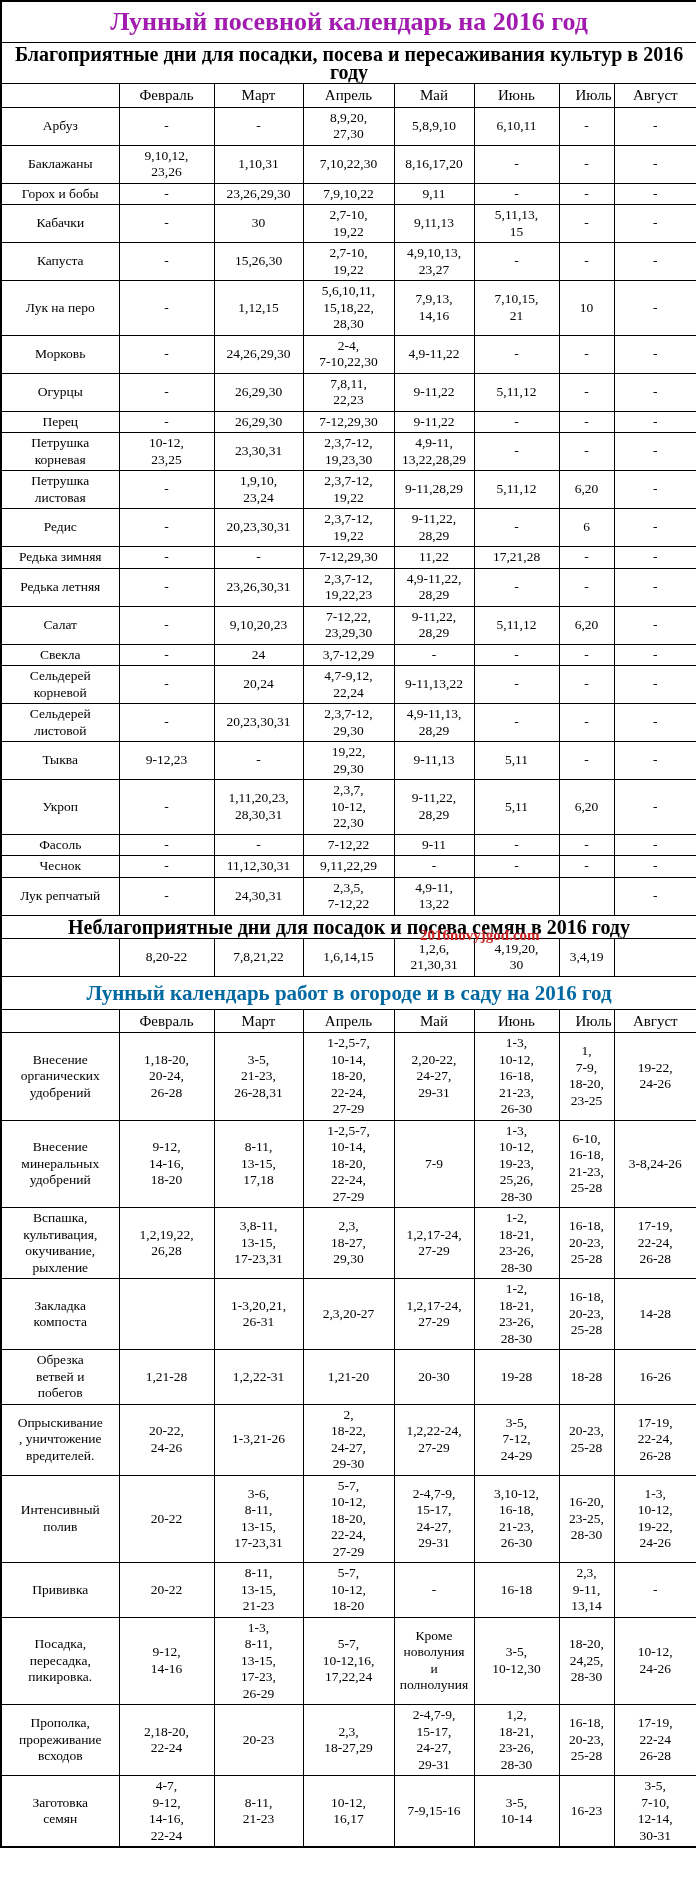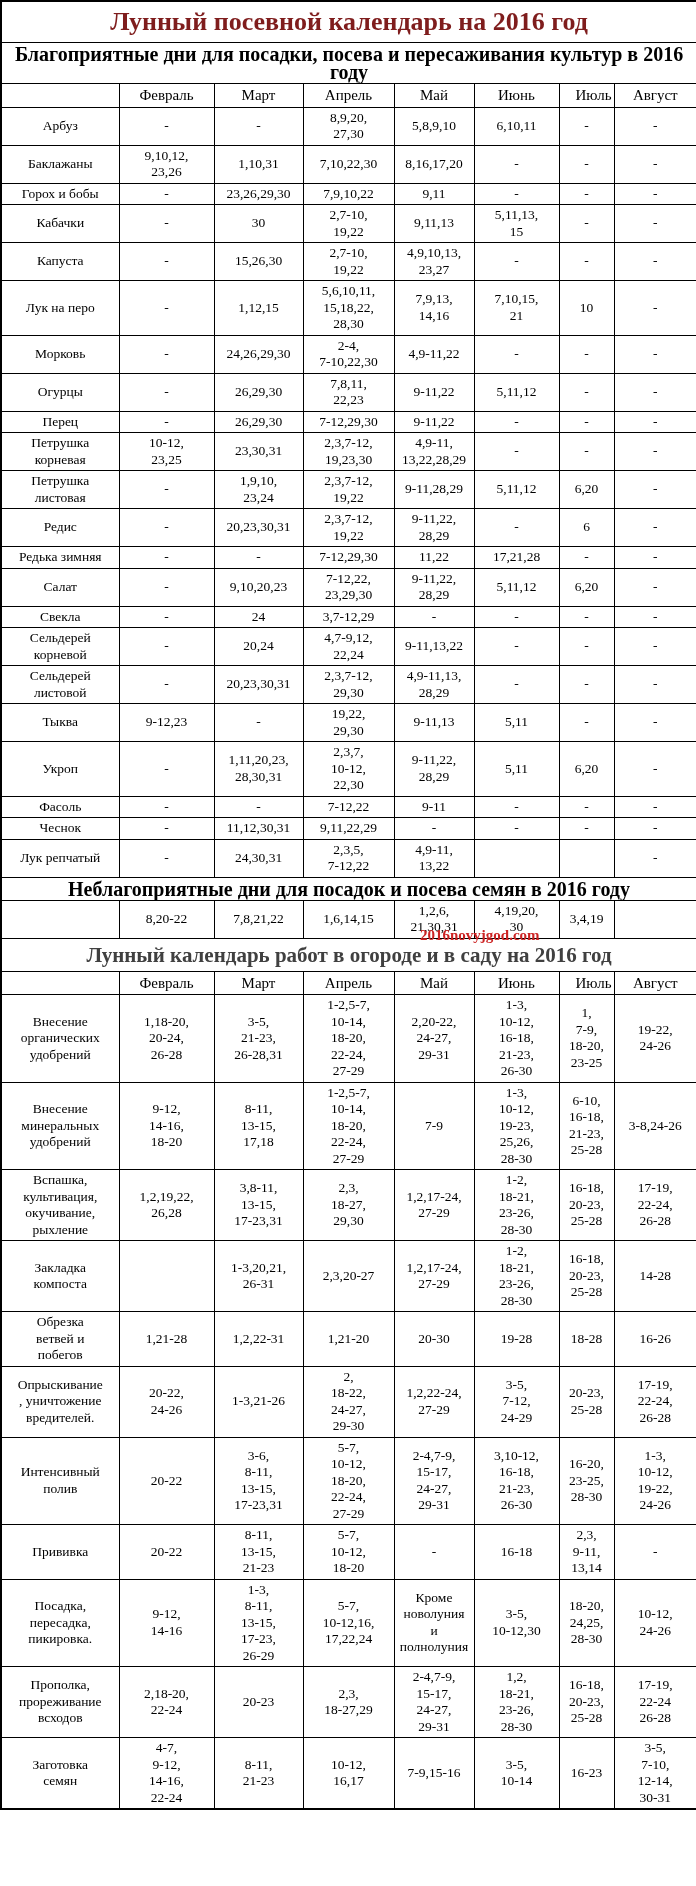--- a/index.html
+++ b/index.html
@@ -79,7 +79,7 @@
     </colgroup>
     <tbody>
       <tr class="title-row">
-        <td colspan="8" class="red-title" style="color: #7f1d1d;">Лунный посевной календарь на 2016 год</td>
+        <td colspan="8" class="red-title" style="color: #a21caf;">Лунный посевной календарь на 2016 год</td>
       </tr>
       <tr class="subtitle-row">
         <td colspan="8">Благоприятные дни для посадки, посева и пересаживания культур в 2016 году</td>

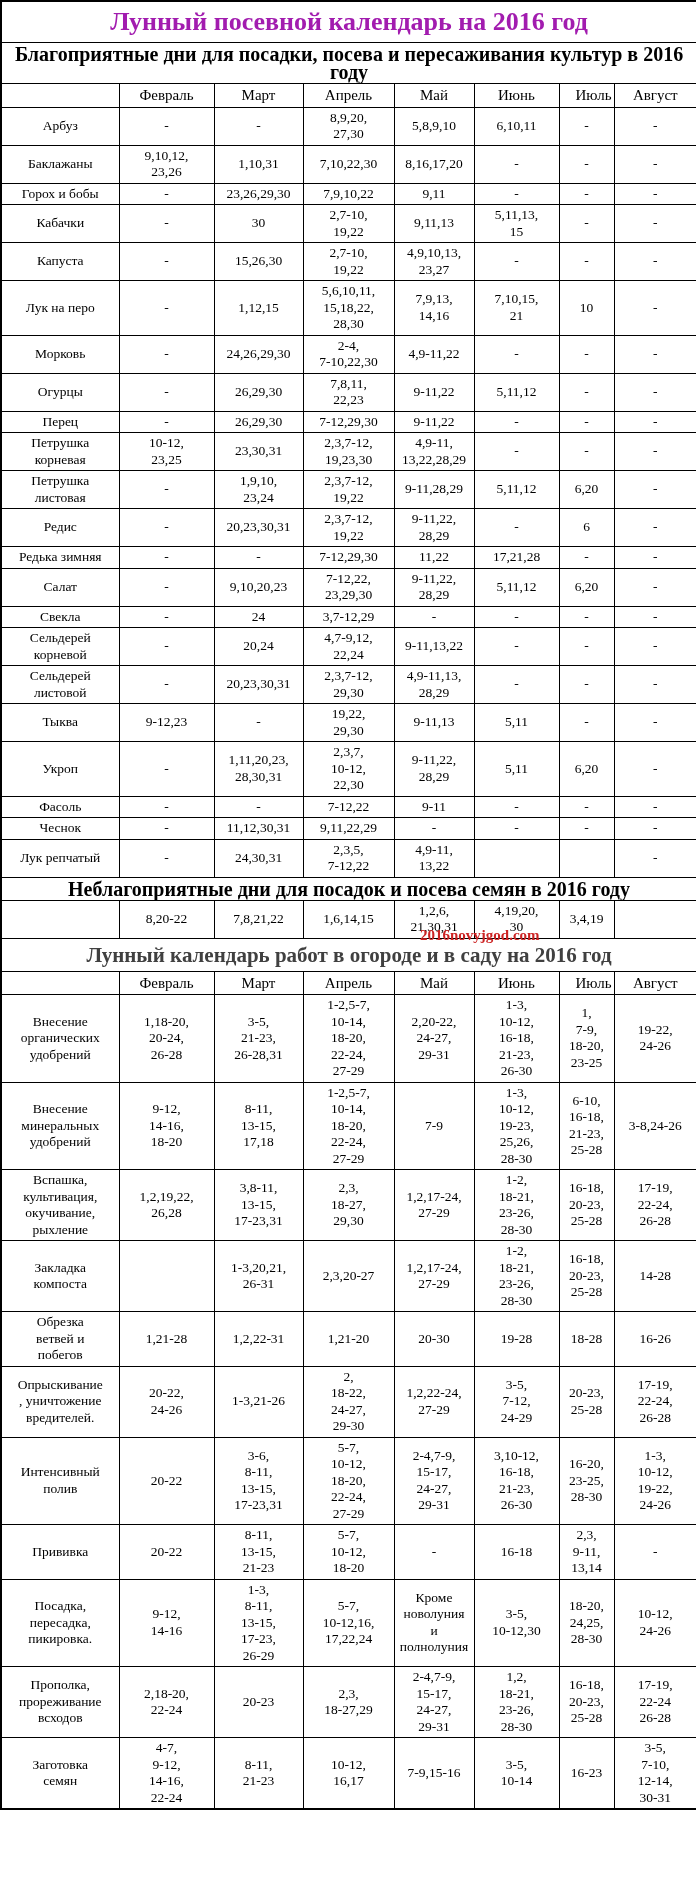--- a/index.html
+++ b/index.html
@@ -248,6 +248,18 @@
           <td>-</td>
         </tr>
         <tr>
+          <td class="label">Редька летняя</td>
+          <td>-</td>
+          <td>23,26,30,31</td>
+          <td>2,3,7-12,
+19,22,23</td>
+          <td>4,9-11,22,
+28,29</td>
+          <td>-</td>
+          <td>-</td>
+          <td>-</td>
+        </tr>
+        <tr>
           <td class="label">Салат</td>
           <td>-</td>
           <td>9,10,20,23</td>

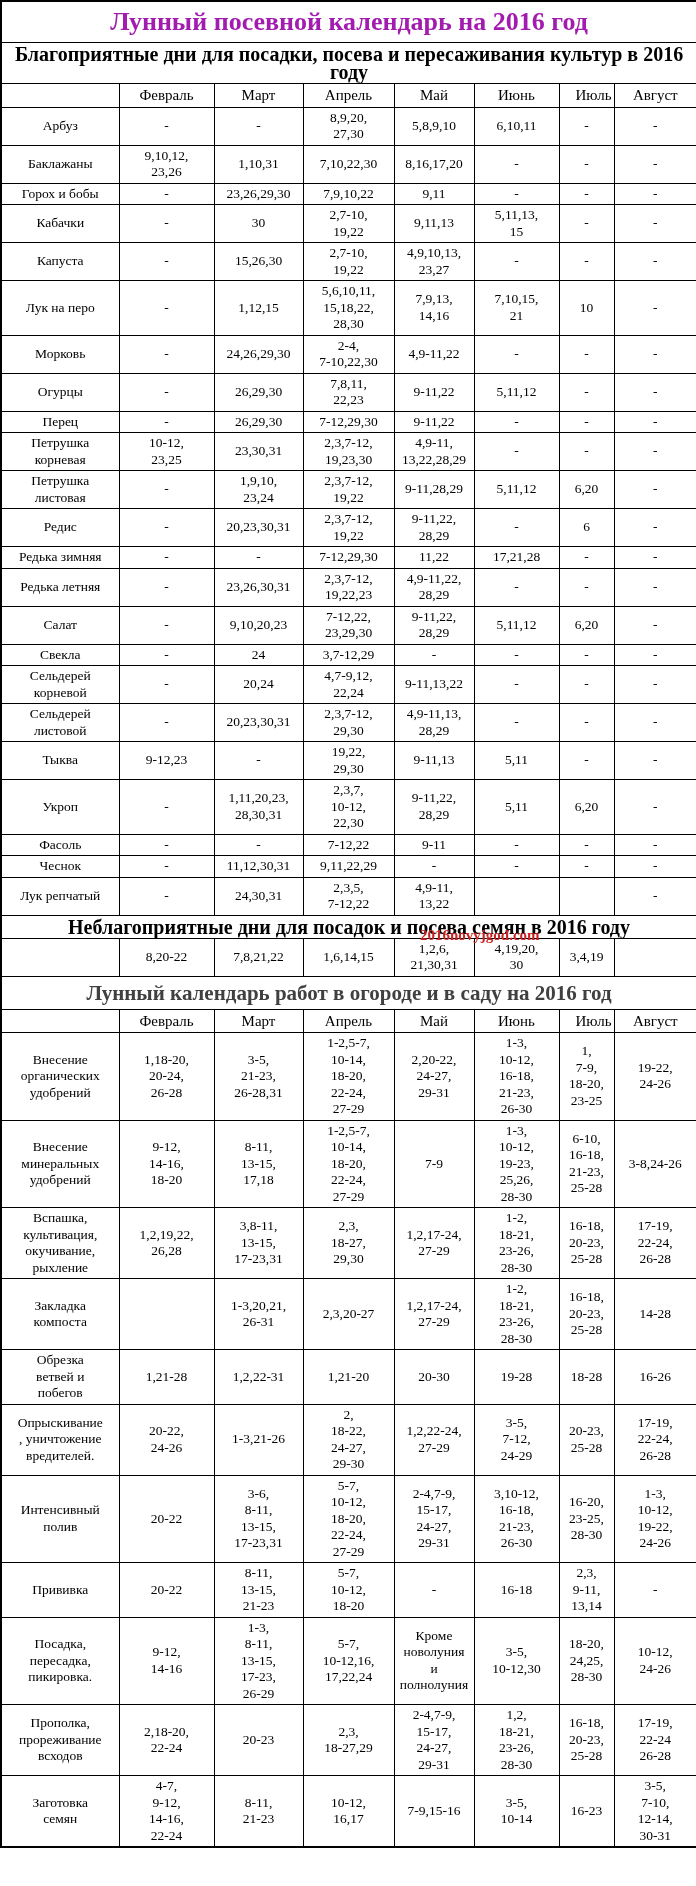--- a/index.html
+++ b/index.html
@@ -383,7 +383,7 @@
     </tbody>
     <tbody>
       <tr class="title2-row">
-        <td colspan="8" class="red-title" style="color: #404040;">Лунный календарь работ в огороде и в саду на 2016 год</td>
+        <td colspan="8" class="red-title" style="color: #0369a1;">Лунный календарь работ в огороде и в саду на 2016 год</td>
       </tr>
       <tr class="months-row" id="months-row-2">
           <td></td>

